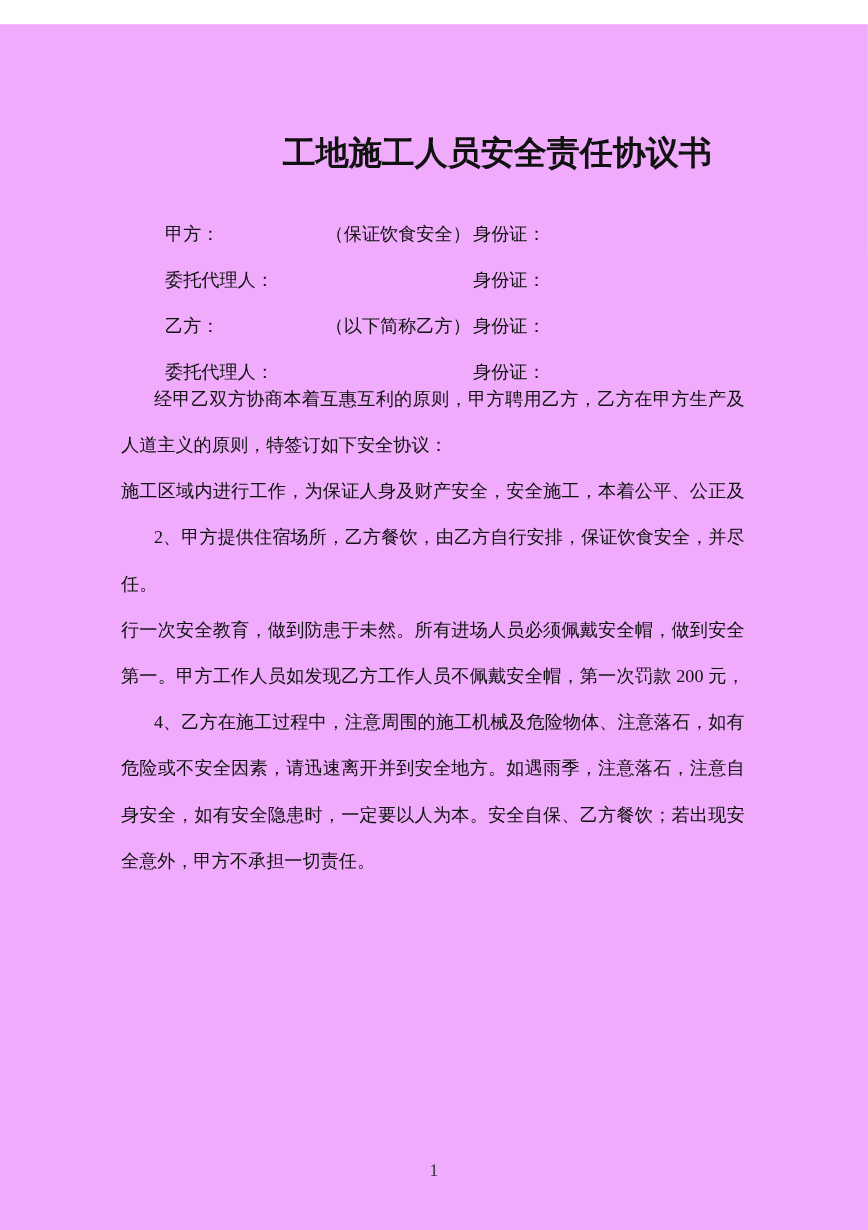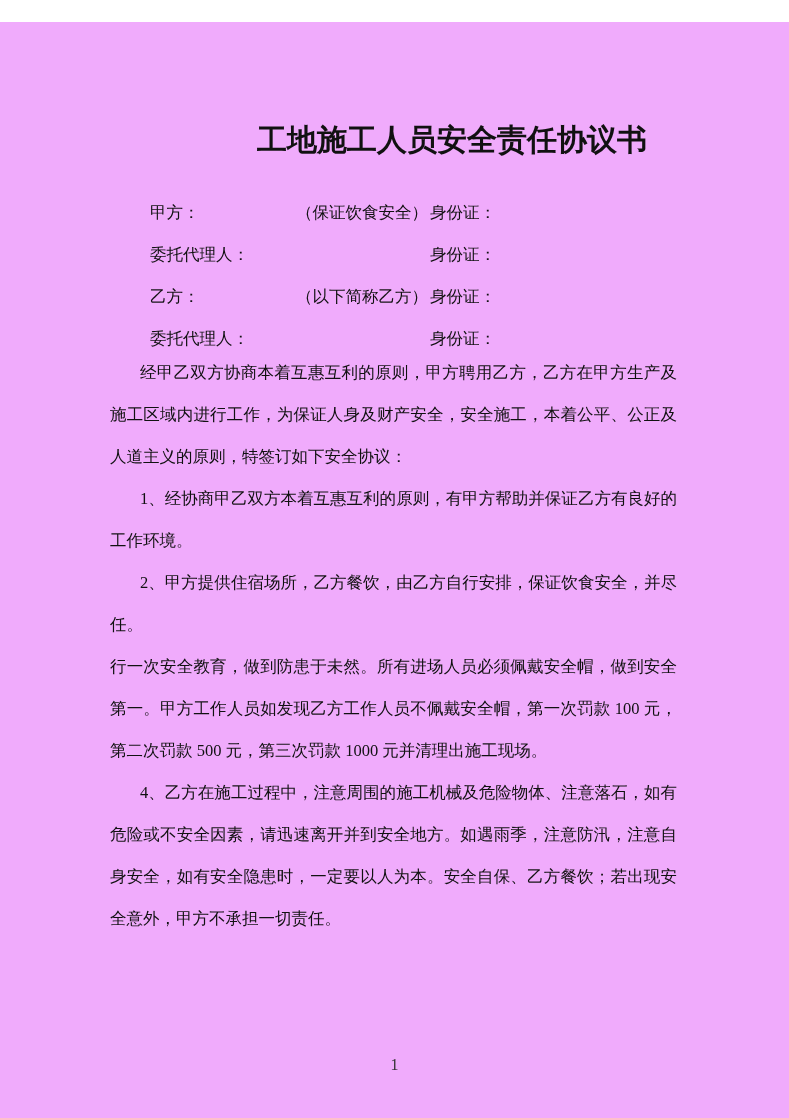--- a/index.html
+++ b/index.html
@@ -44,7 +44,7 @@
   #party-3 { top: 296px; }
   .doc-body {
     position: absolute;
-    top: 330px;
+    top: 320px;
     left: 110px;
     width: 567px;
   }

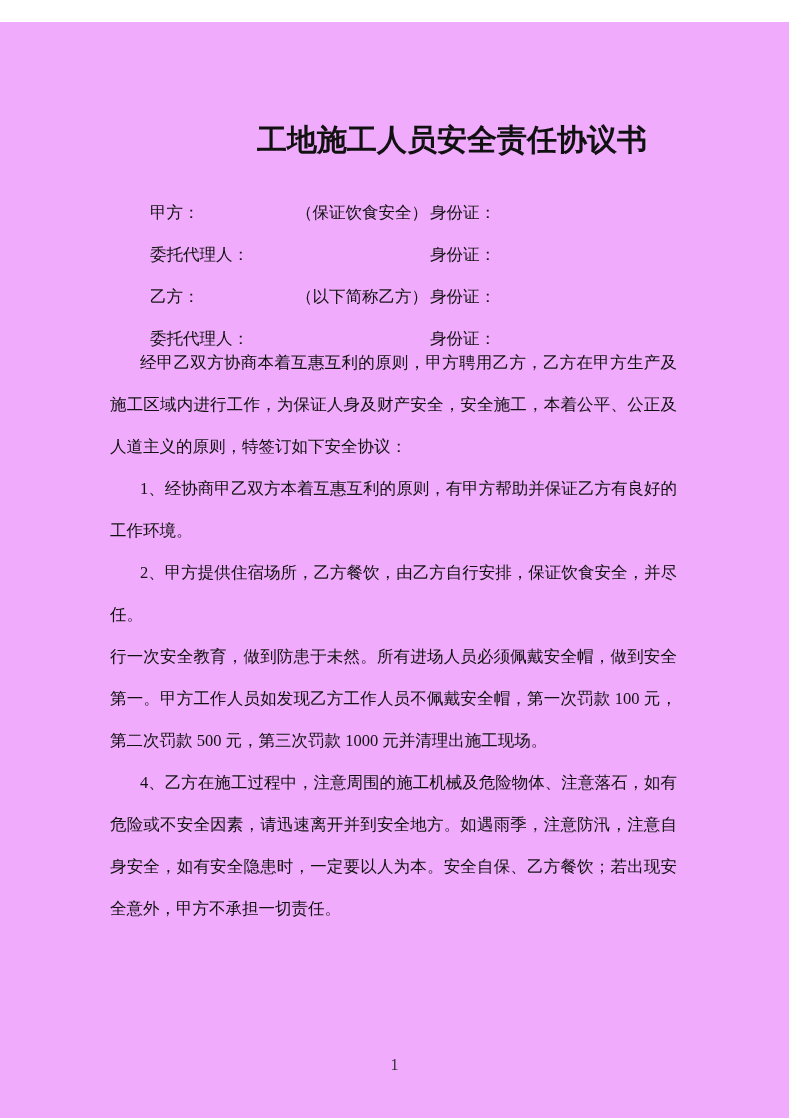--- a/index.html
+++ b/index.html
@@ -104,8 +104,8 @@
 
     <div>
       <div class="ln fi">经甲乙双方协商本着互惠互利的原则，甲方聘用乙方，乙方在甲方生产及</div>
+      <div class="ln la">人道主义的原则，特签订如下安全协议：</div>
       <div class="ln">施工区域内进行工作，为保证人身及财产安全，安全施工，本着公平、公正及</div>
-      <div class="ln la">人道主义的原则，特签订如下安全协议：</div>
     </div>
 
     <div>

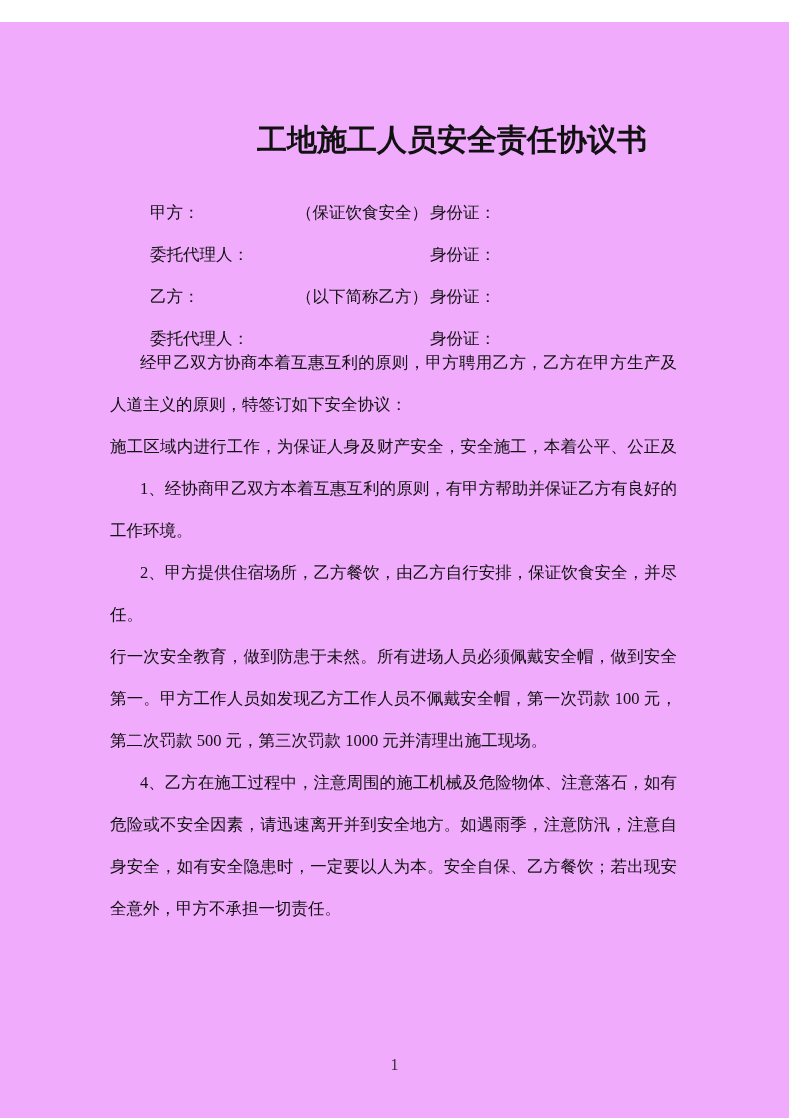--- a/index.html
+++ b/index.html
@@ -108,10 +108,6 @@
       <div class="ln">施工区域内进行工作，为保证人身及财产安全，安全施工，本着公平、公正及</div>
     </div>
 
-    <div>
-      <div class="ln fi">1、经协商甲乙双方本着互惠互利的原则，有甲方帮助并保证乙方有良好的</div>
-      <div class="ln la">工作环境。</div>
-    </div>
 
     <div>
       <div class="ln fi">2、甲方提供住宿场所，乙方餐饮，由乙方自行安排，保证饮食安全，并尽</div>

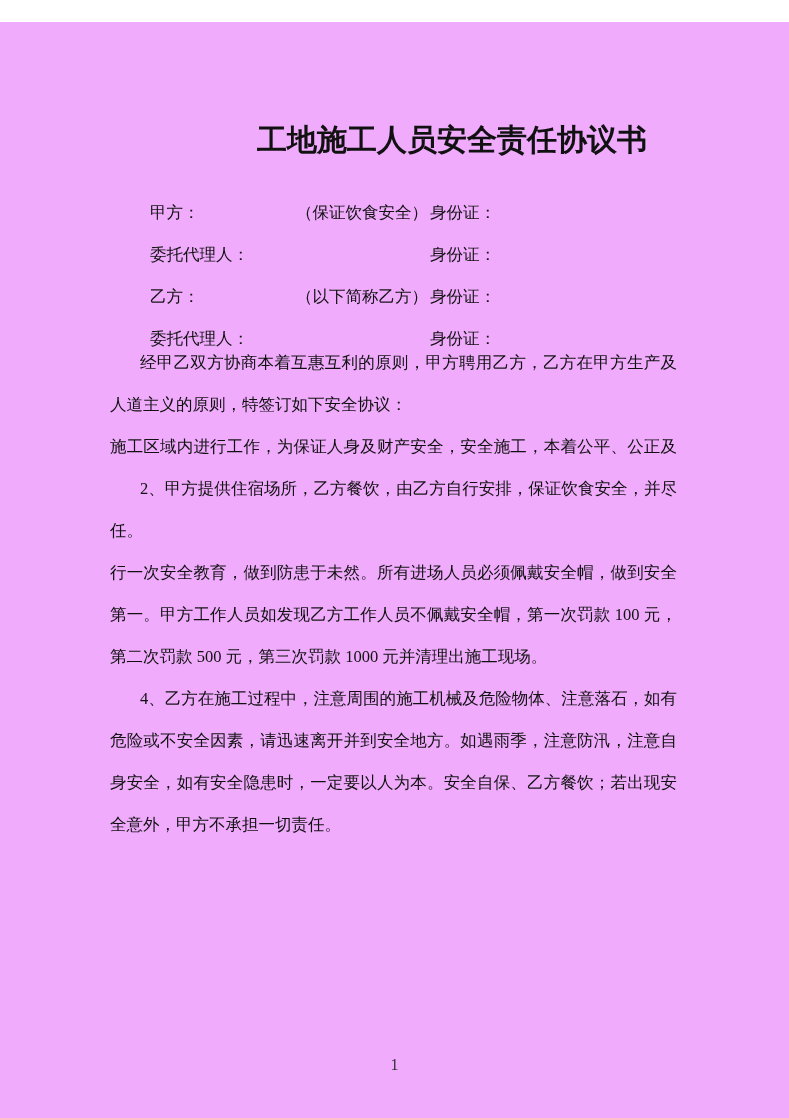--- a/index.html
+++ b/index.html
@@ -116,7 +116,7 @@
 
     <div>
       <div class="ln">行一次安全教育，做到防患于未然。所有进场人员必须佩戴安全帽，做到安全</div>
-      <div class="ln">第一。甲方工作人员如发现乙方工作人员不佩戴安全帽，第一次罚款 100 元，</div>
+      <div class="ln">第一。甲方工作人员如发现乙方工作人员不佩戴安全帽，第一次罚款 200 元，</div>
       <div class="ln la">第二次罚款 500 元，第三次罚款 1000 元并清理出施工现场。</div>
     </div>
 

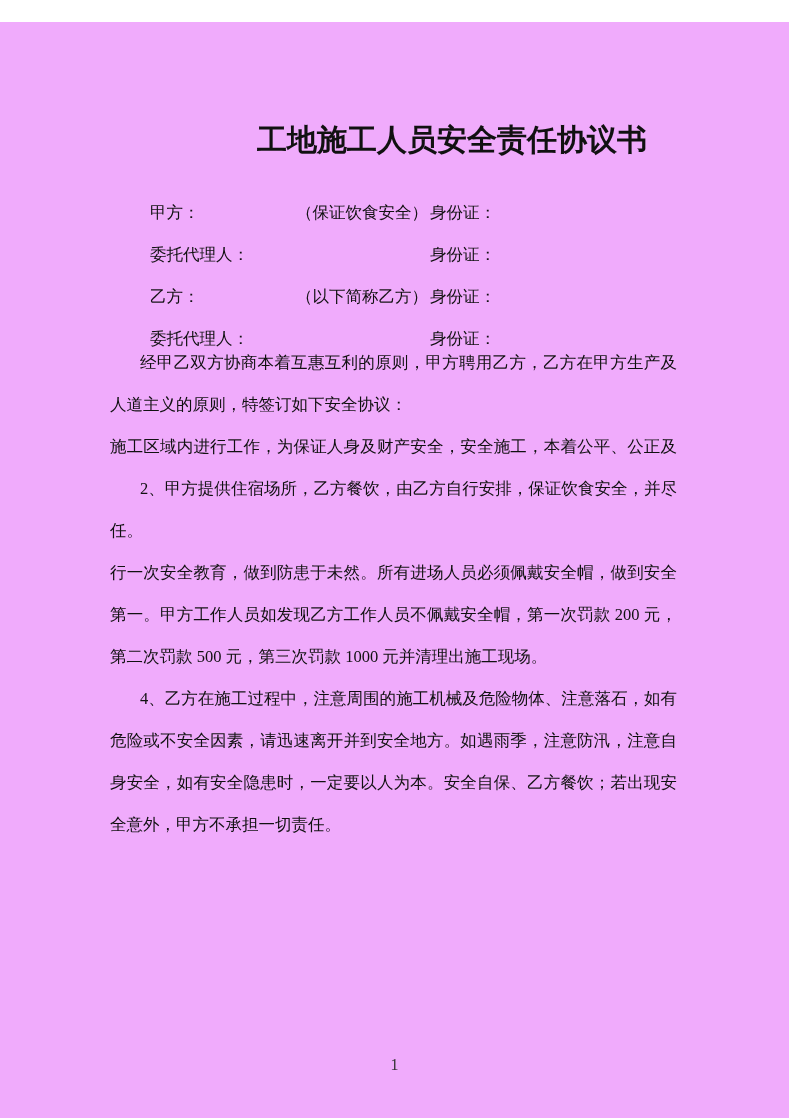--- a/index.html
+++ b/index.html
@@ -117,7 +117,6 @@
     <div>
       <div class="ln">行一次安全教育，做到防患于未然。所有进场人员必须佩戴安全帽，做到安全</div>
       <div class="ln">第一。甲方工作人员如发现乙方工作人员不佩戴安全帽，第一次罚款 200 元，</div>
-      <div class="ln la">第二次罚款 500 元，第三次罚款 1000 元并清理出施工现场。</div>
     </div>
 
     <div>

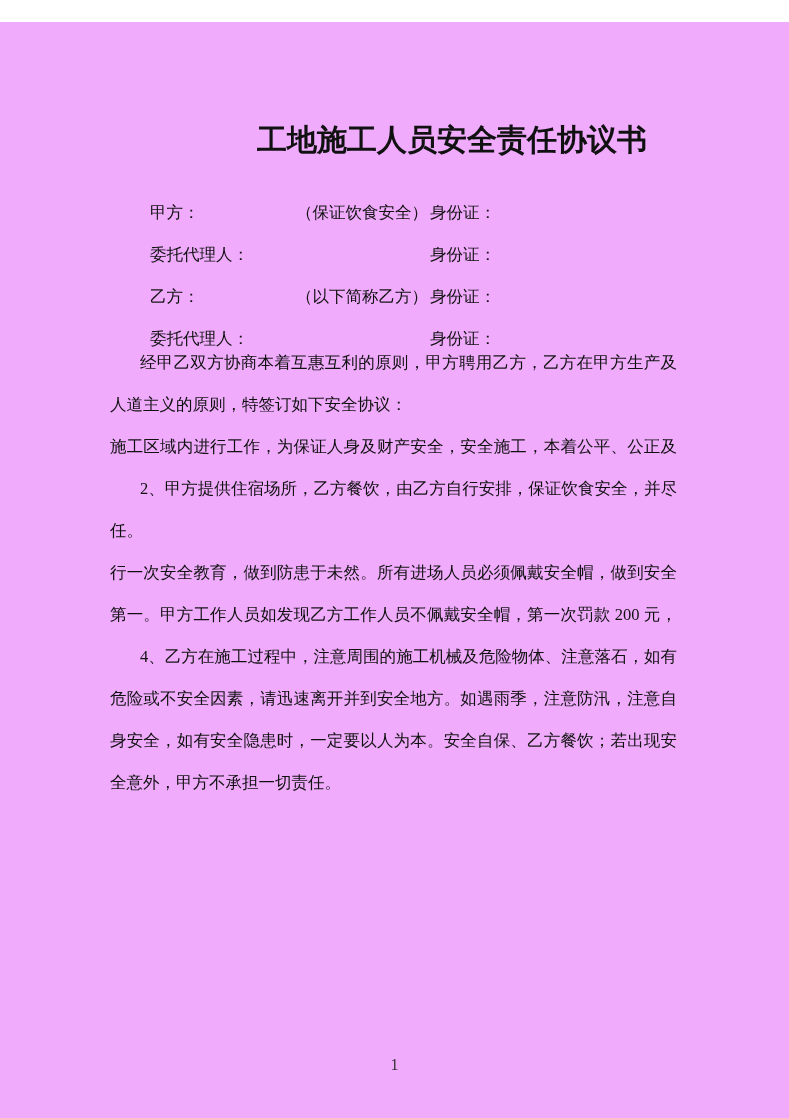--- a/index.html
+++ b/index.html
@@ -121,7 +121,7 @@
 
     <div>
       <div class="ln fi">4、乙方在施工过程中，注意周围的施工机械及危险物体、注意落石，如有</div>
-      <div class="ln">危险或不安全因素，请迅速离开并到安全地方。如遇雨季，注意防汛，注意自</div>
+      <div class="ln">危险或不安全因素，请迅速离开并到安全地方。如遇雨季，注意落石，注意自</div>
       <div class="ln">身安全，如有安全隐患时，一定要以人为本。安全自保、乙方餐饮；若出现安</div>
       <div class="ln la">全意外，甲方不承担一切责任。</div>
     </div>

